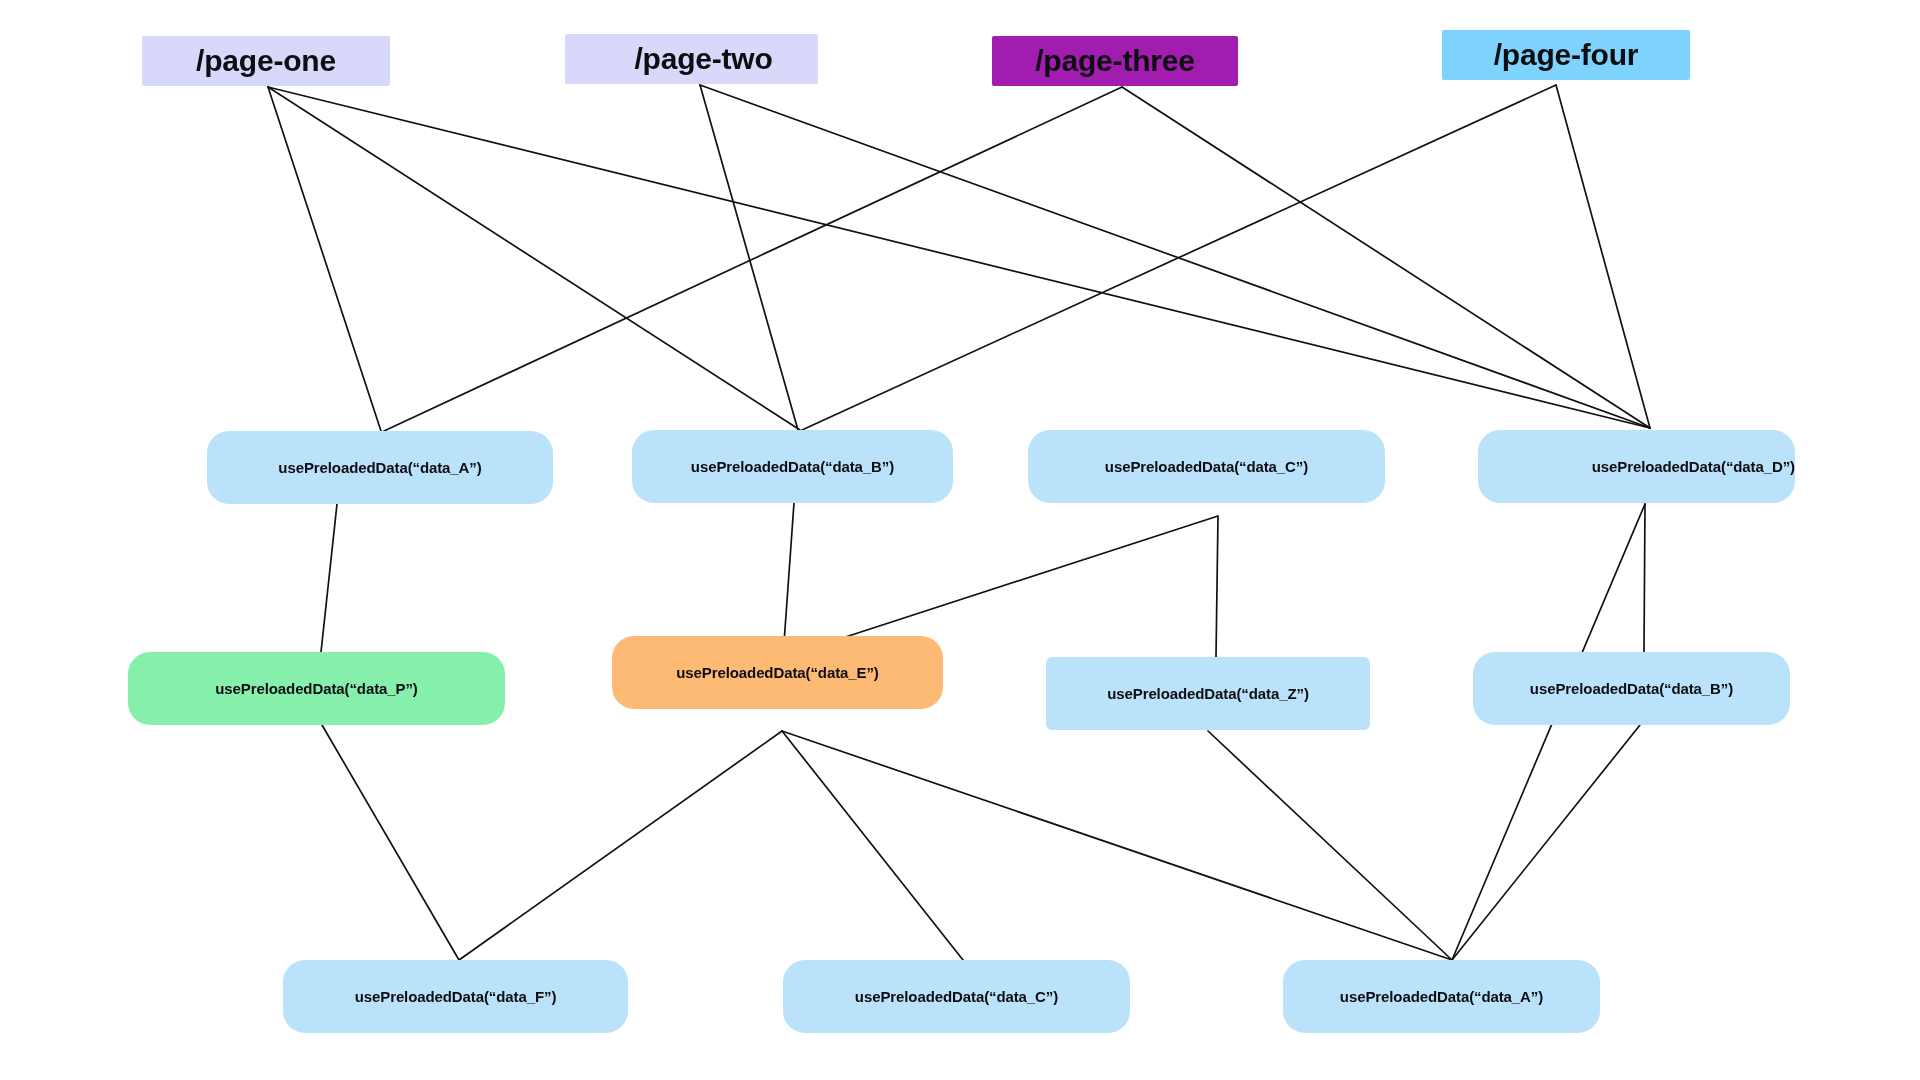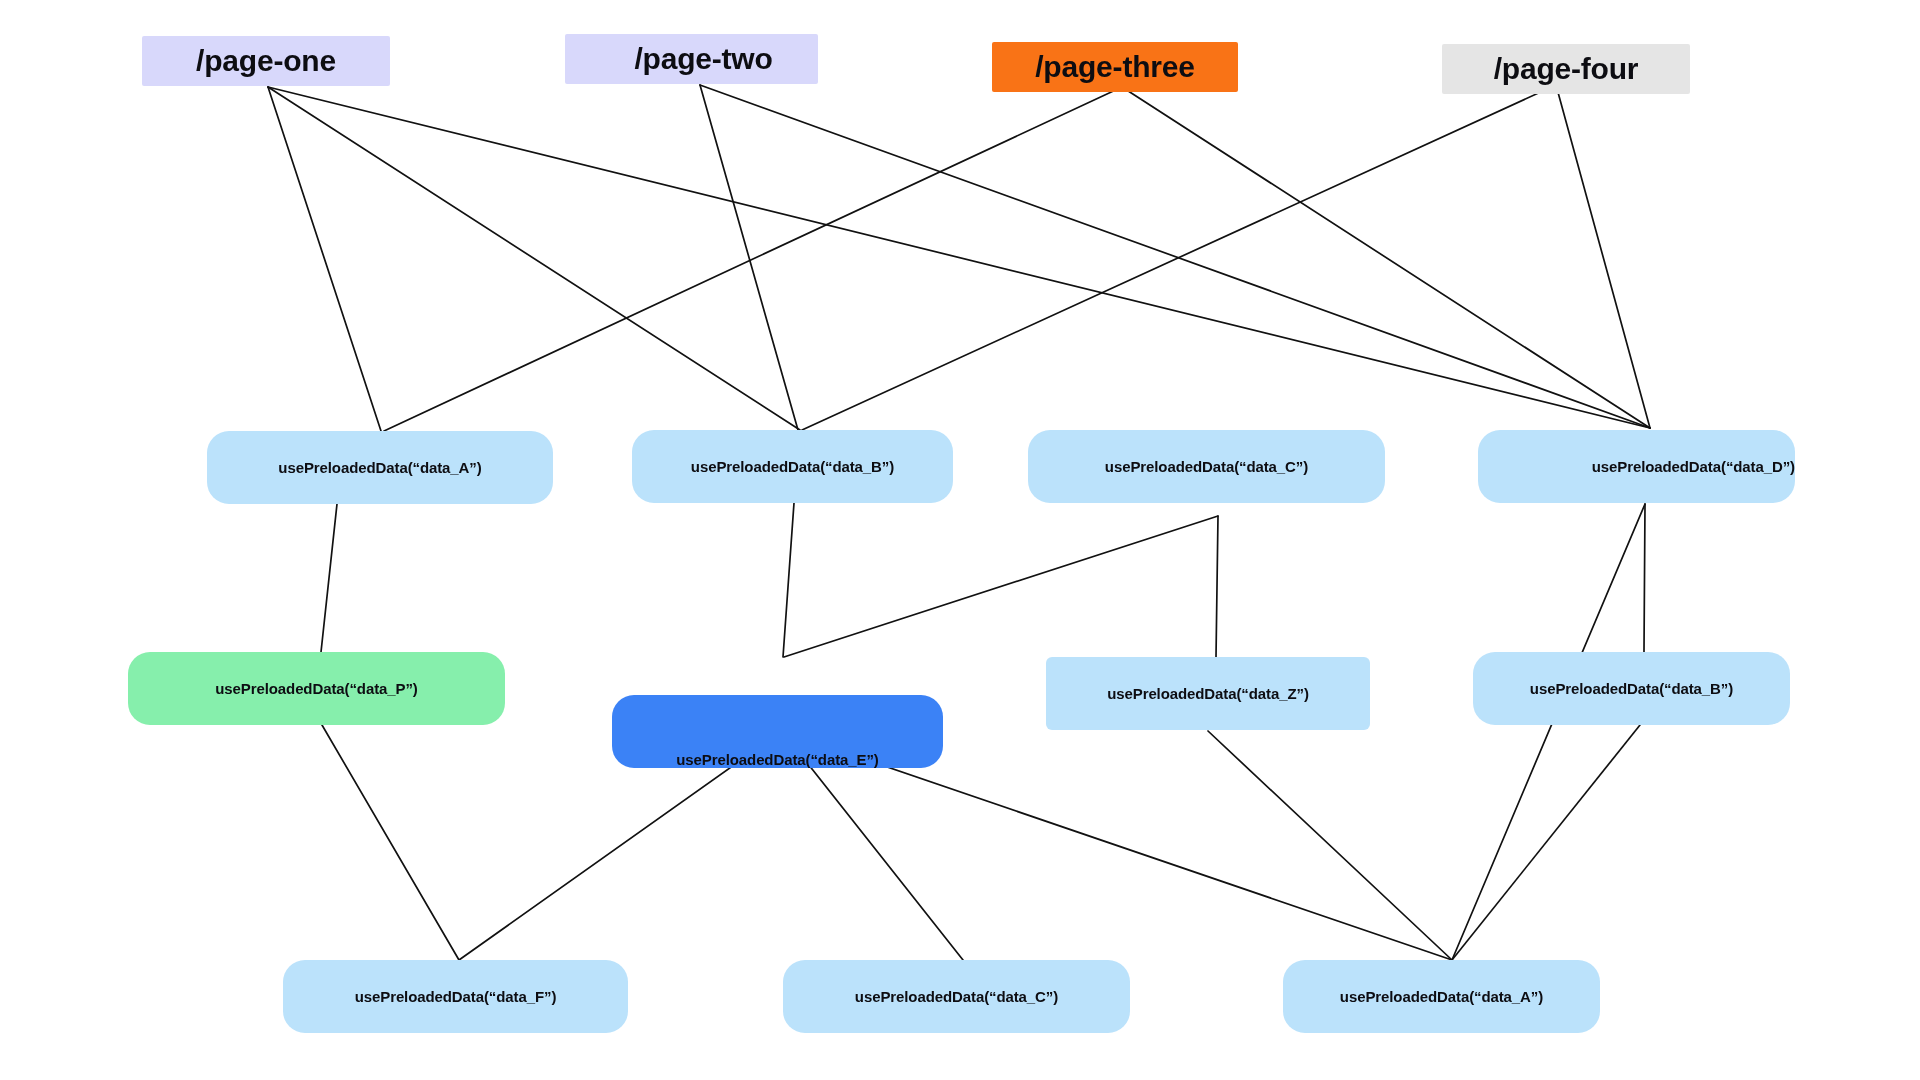--- a/index.html
+++ b/index.html
@@ -95,7 +95,7 @@
       <div class="node page" style="left: 565px; top: 34px; width: 253px; height: 50px; background: rgb(216, 216, 251); padding-left: 24px;">
         <span>/page-two</span>
       </div>
-      <div class="node page" style="left: 992px; top: 42px; width: 246px; height: 50px; background: #f97316; text-align: center;">
+      <div class="node page" style="left: 992px; top: 36px; width: 246px; height: 50px; background: #a21caf; text-align: center;">
         <span>/page-three</span>
       </div>
       <div class="node page" style="left: 1442px; top: 44px; width: 248px; height: 50px; background: #e5e5e5;">

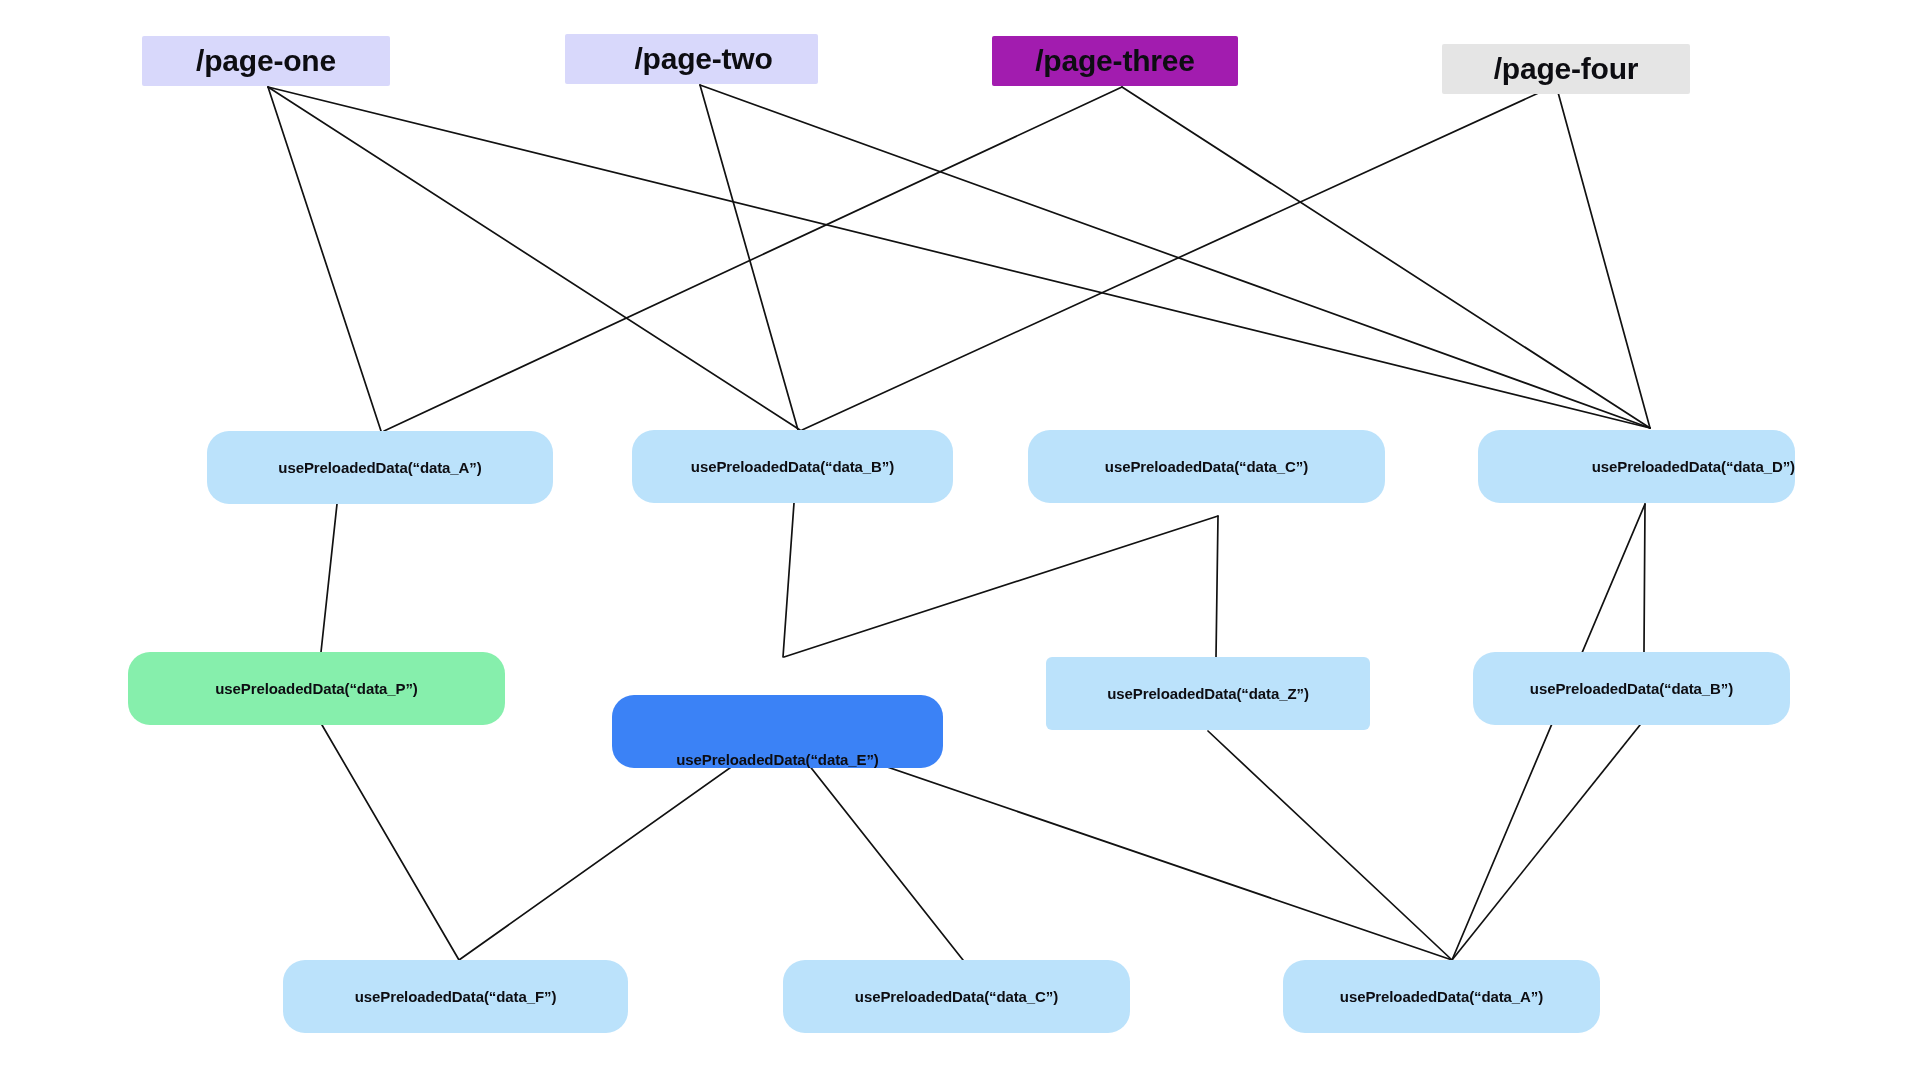--- a/index.html
+++ b/index.html
@@ -98,7 +98,7 @@
       <div class="node page" style="left: 992px; top: 36px; width: 246px; height: 50px; background: #a21caf; text-align: center;">
         <span>/page-three</span>
       </div>
-      <div class="node page" style="left: 1442px; top: 44px; width: 248px; height: 50px; background: #e5e5e5;">
+      <div class="node page" style="left: 1442px; top: 30px; width: 248px; height: 50px; background: #7dd3fc;">
         <span>/page-four</span>
       </div>
       <div class="node hook" style="left: 207px; top: 431px; width: 346px; height: 73px; background: rgb(187, 226, 251);">

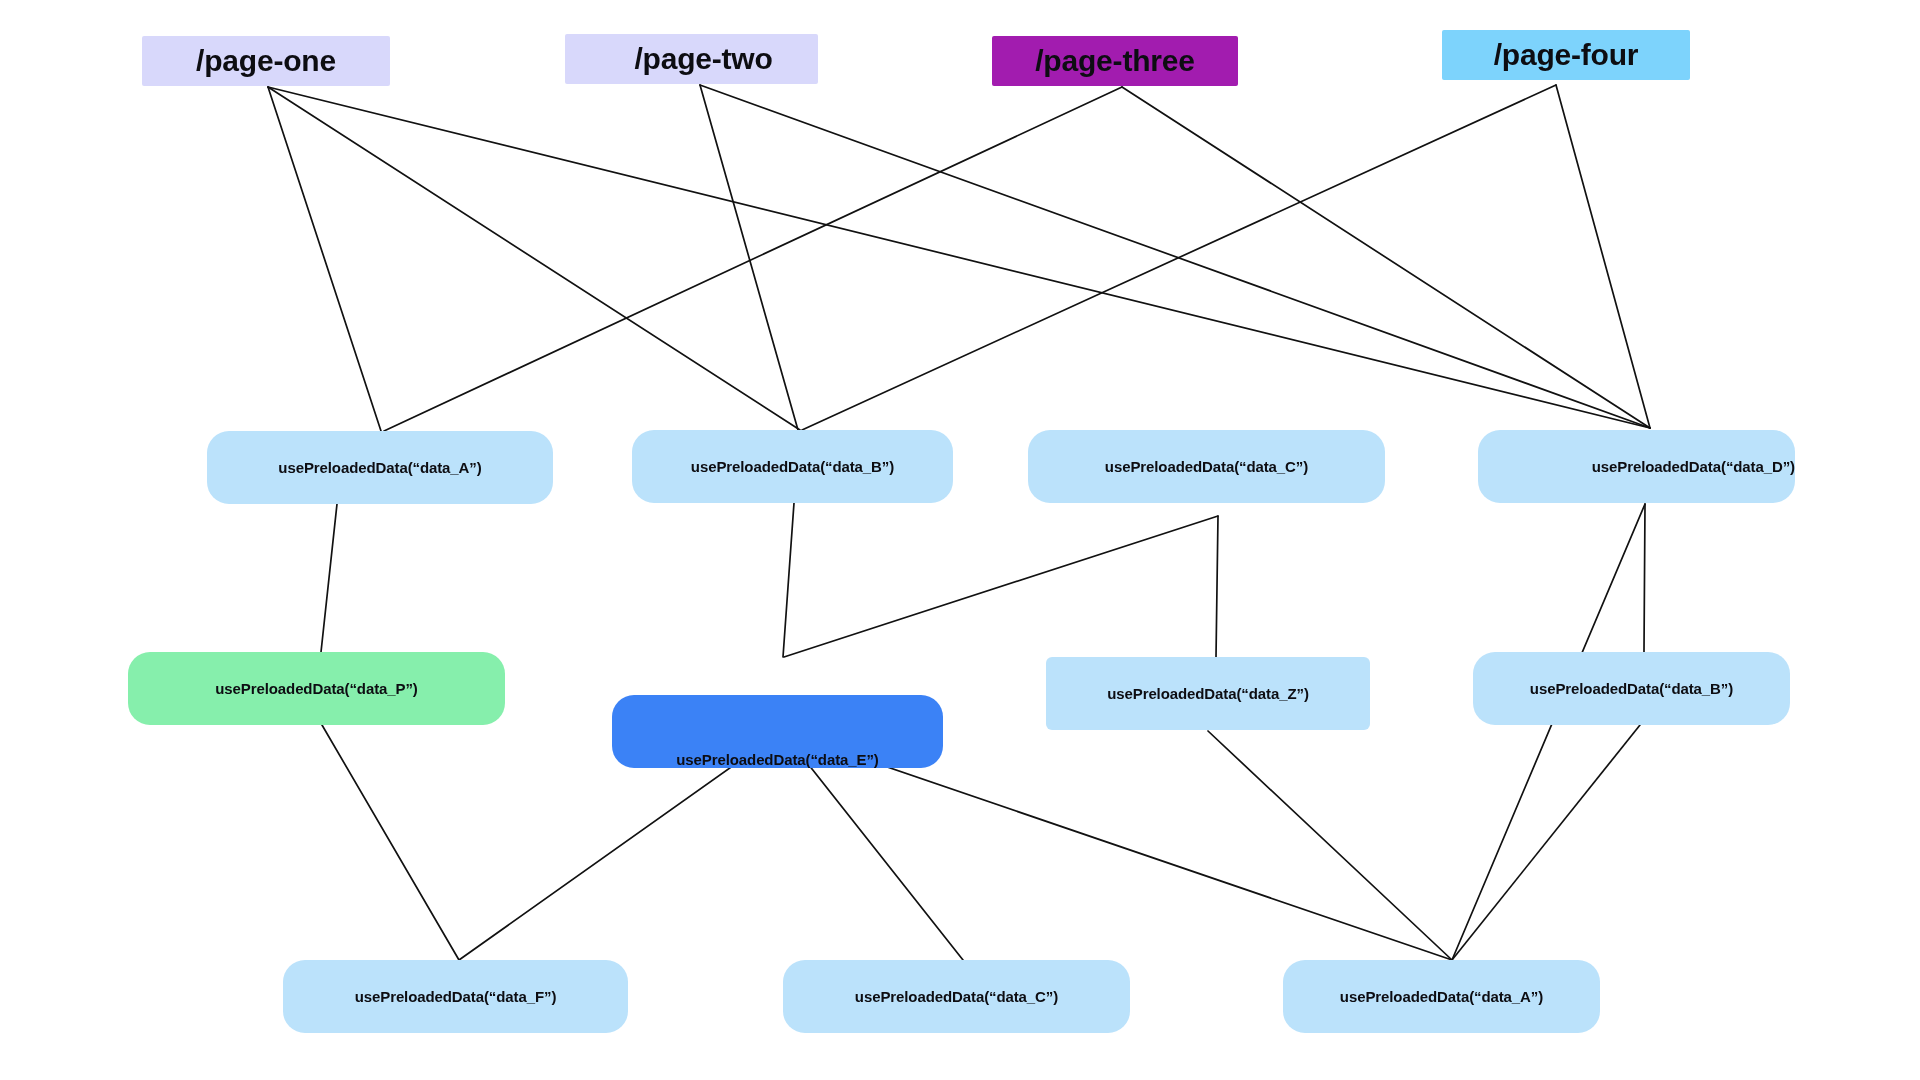--- a/index.html
+++ b/index.html
@@ -116,7 +116,7 @@
       <div class="node hook" style="left: 128px; top: 652px; width: 377px; height: 73px; background: #86efac;">
         <span>usePreloadedData(“data_P”)</span>
       </div>
-      <div class="node hook" style="left: 612px; top: 695px; width: 331px; height: 73px; background: #3b82f6; align-items: flex-end;">
+      <div class="node hook" style="left: 612px; top: 636px; width: 331px; height: 73px; background: #fdba74;">
         <span>usePreloadedData(“data_E”)</span>
       </div>
       <div class="node hook" style="left: 1046px; top: 657px; width: 324px; height: 73px; background: rgb(187, 226, 251); border-radius: 6px;">

